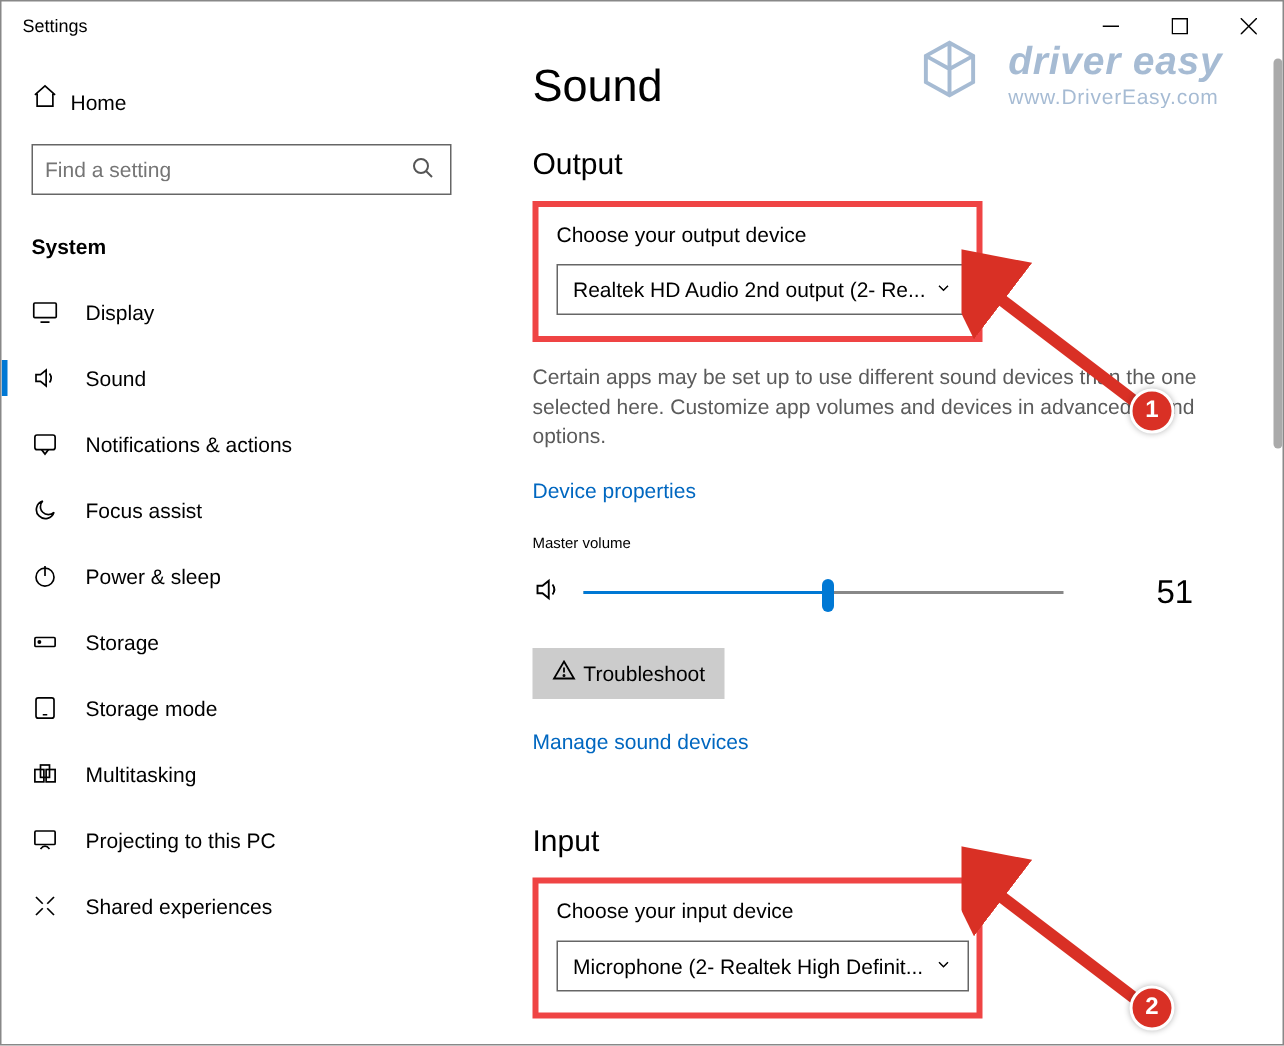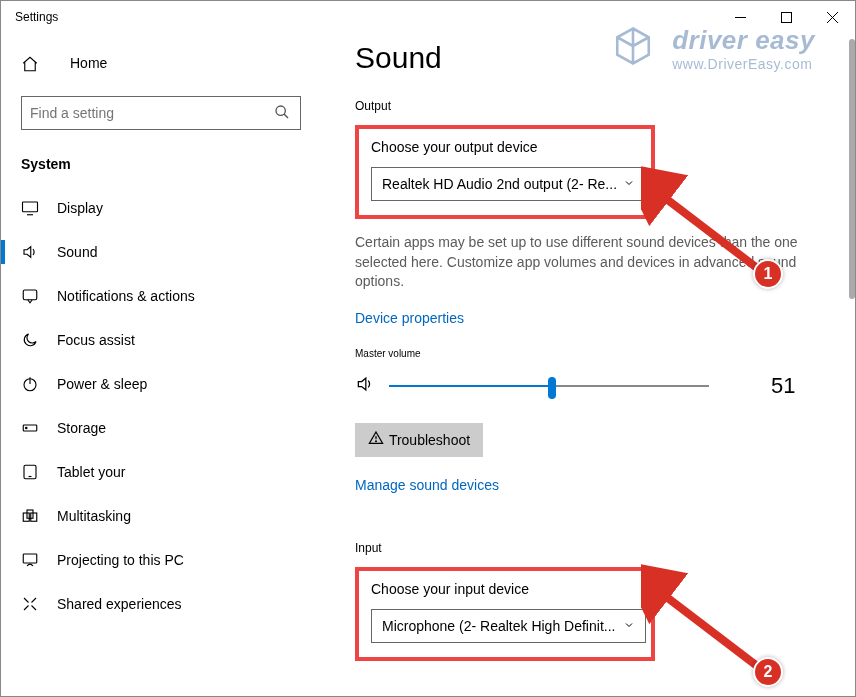--- a/index.html
+++ b/index.html
@@ -46,8 +46,8 @@
   }
   
   .home-row {
-    display: flex; align-items: flex-start;
-    gap: 31px;
+    display: flex; align-items: flex-end;
+    gap: 8px;
     padding: 10px 20px;
     font-size: 14px;
   }

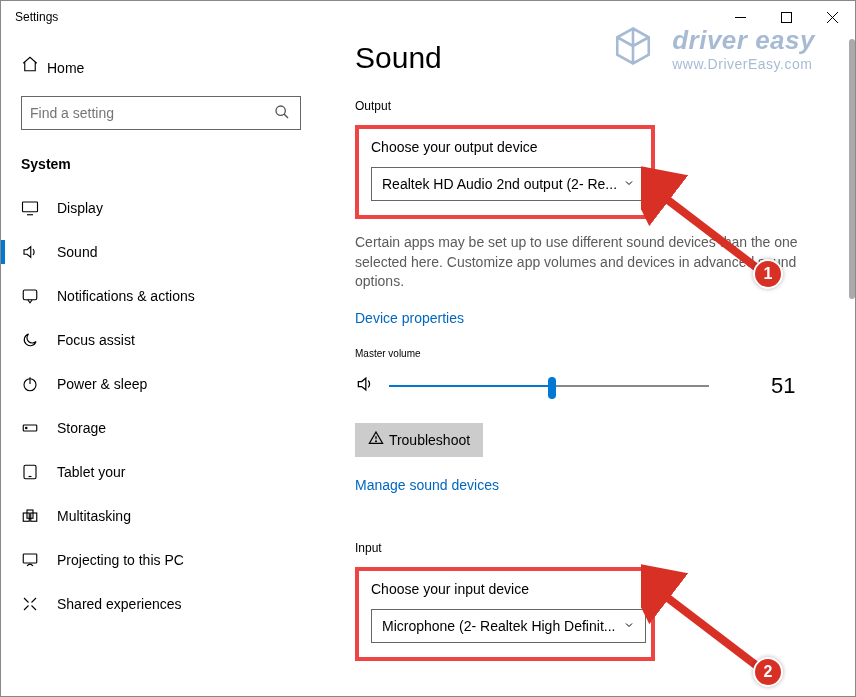--- a/index.html
+++ b/index.html
@@ -85,7 +85,7 @@
   .icon svg { stroke: #000; stroke-width: 1.5; fill: none; }
   
   h1.page-title { font-weight: 400; font-size: 30px; margin-bottom: 24px; }
-  h2.section { font-weight: 400; font-size: 12px; margin-bottom: 12px; }
+  h2.section { font-weight: 400; font-size: 20px; margin-bottom: 12px; }
   .label-text { font-size: 14px; margin-bottom: 12px; }
   .dropdown {
     width: 275px; height: 34px;

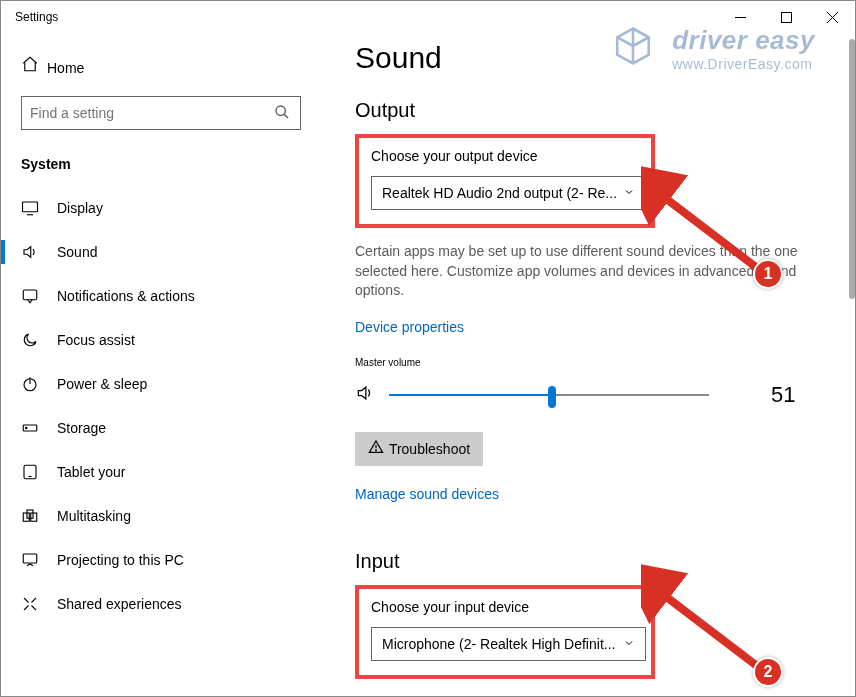--- a/index.html
+++ b/index.html
@@ -275,7 +275,7 @@
               <line x1="10" y1="18" x2="14" y2="18"></line>
             </svg>
           </span>
-        <span>Tablet your</span>
+        <span>Storage mode</span>
       </li>
       <li class="nav-item">
         <span class="icon">

